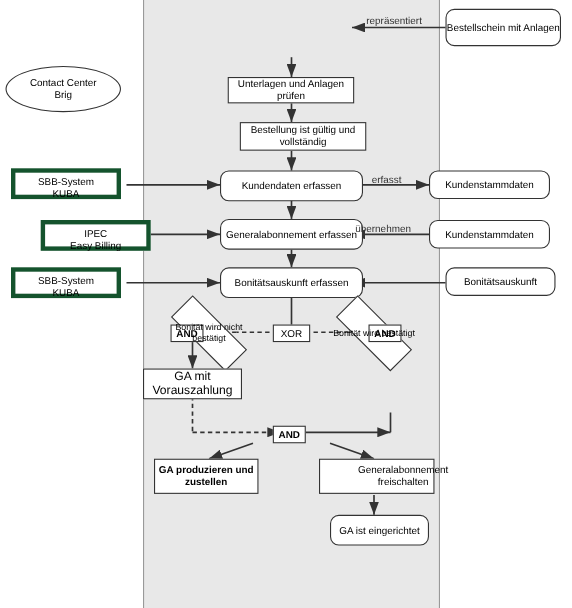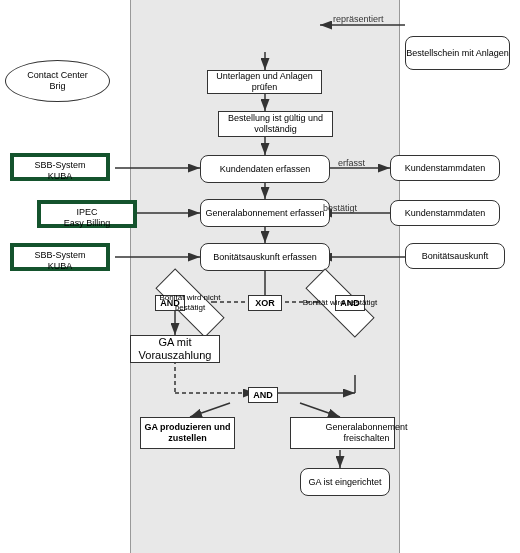--- a/index.html
+++ b/index.html
@@ -181,7 +181,7 @@
   </svg>
 
 
-  <div class="shape rounded" style="left:405px; top:8px; width:105px; height:34px; font-size:9px;margin-top:28px;">
+  <div class="shape rounded" style="left:405px; top:8px; width:105px; height:34px; font-size:9px;">
     <span>Bestellschein mit Anlagen</span>
   </div>
 

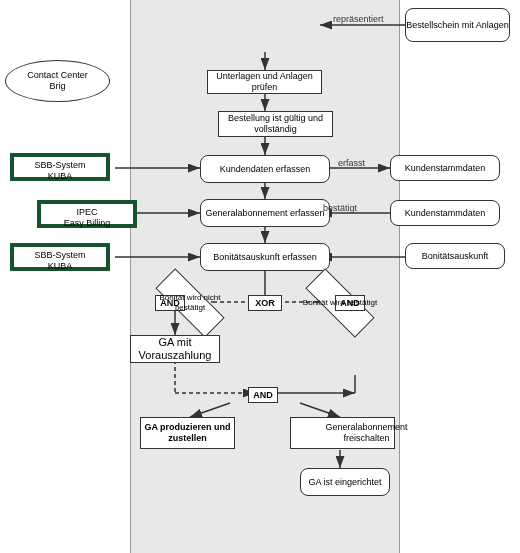--- a/index.html
+++ b/index.html
@@ -214,7 +214,7 @@
   </div>
 
   <div class="arrow-label" style="left:323px; top:203px;">
-    <span>bestätigt</span>
+    <span>übernehmen</span>
   </div>
 
   <div class="shape rounded" style="left:390px; top:200px; width:110px; height:26px; font-size:9px;">

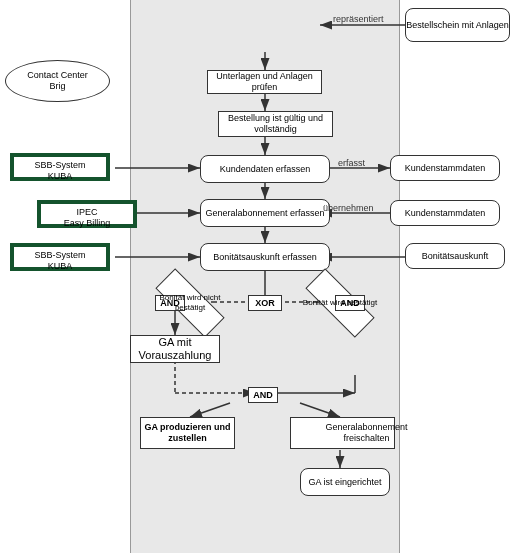--- a/index.html
+++ b/index.html
@@ -247,7 +247,7 @@
     <span>AND</span>
   </div>
 
-  <div class="shape" style="left:248px; top:295px; width:34px; height:16px; border:1px solid #333; background:#fff; font-size:9px; font-weight:bold;align-items:center;">
+  <div class="shape" style="left:248px; top:295px; width:34px; height:16px; border:1px solid #333; background:#fff; font-size:9px; font-weight:normal;align-items:center;">
     <span>XOR</span>
   </div>
 

